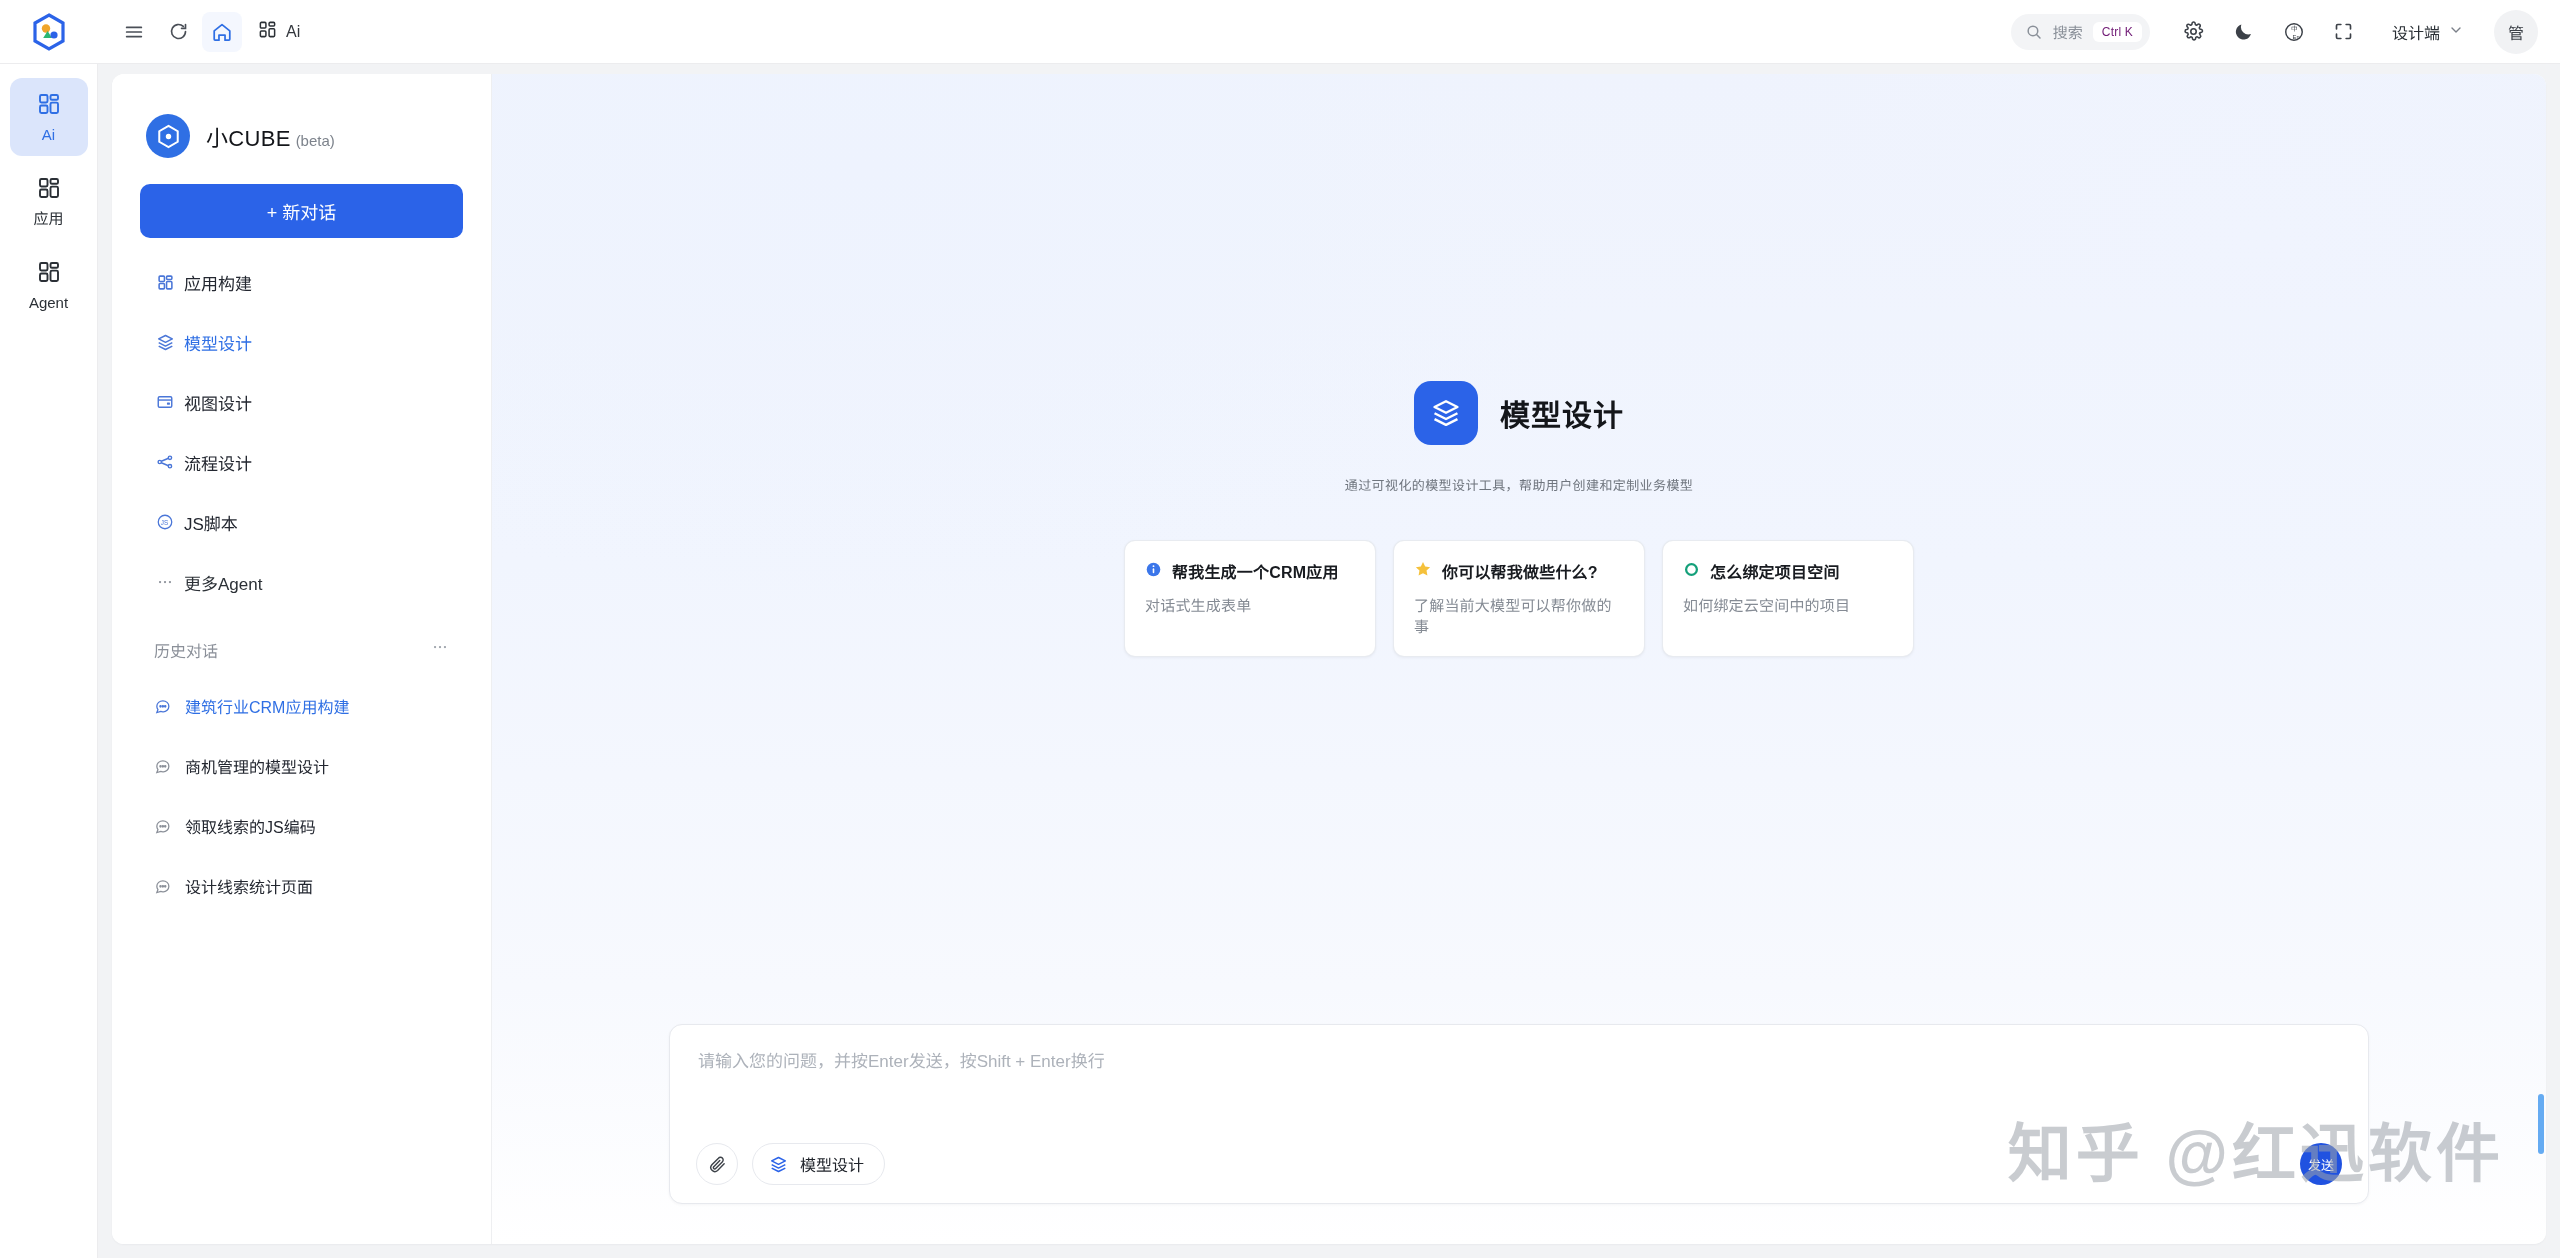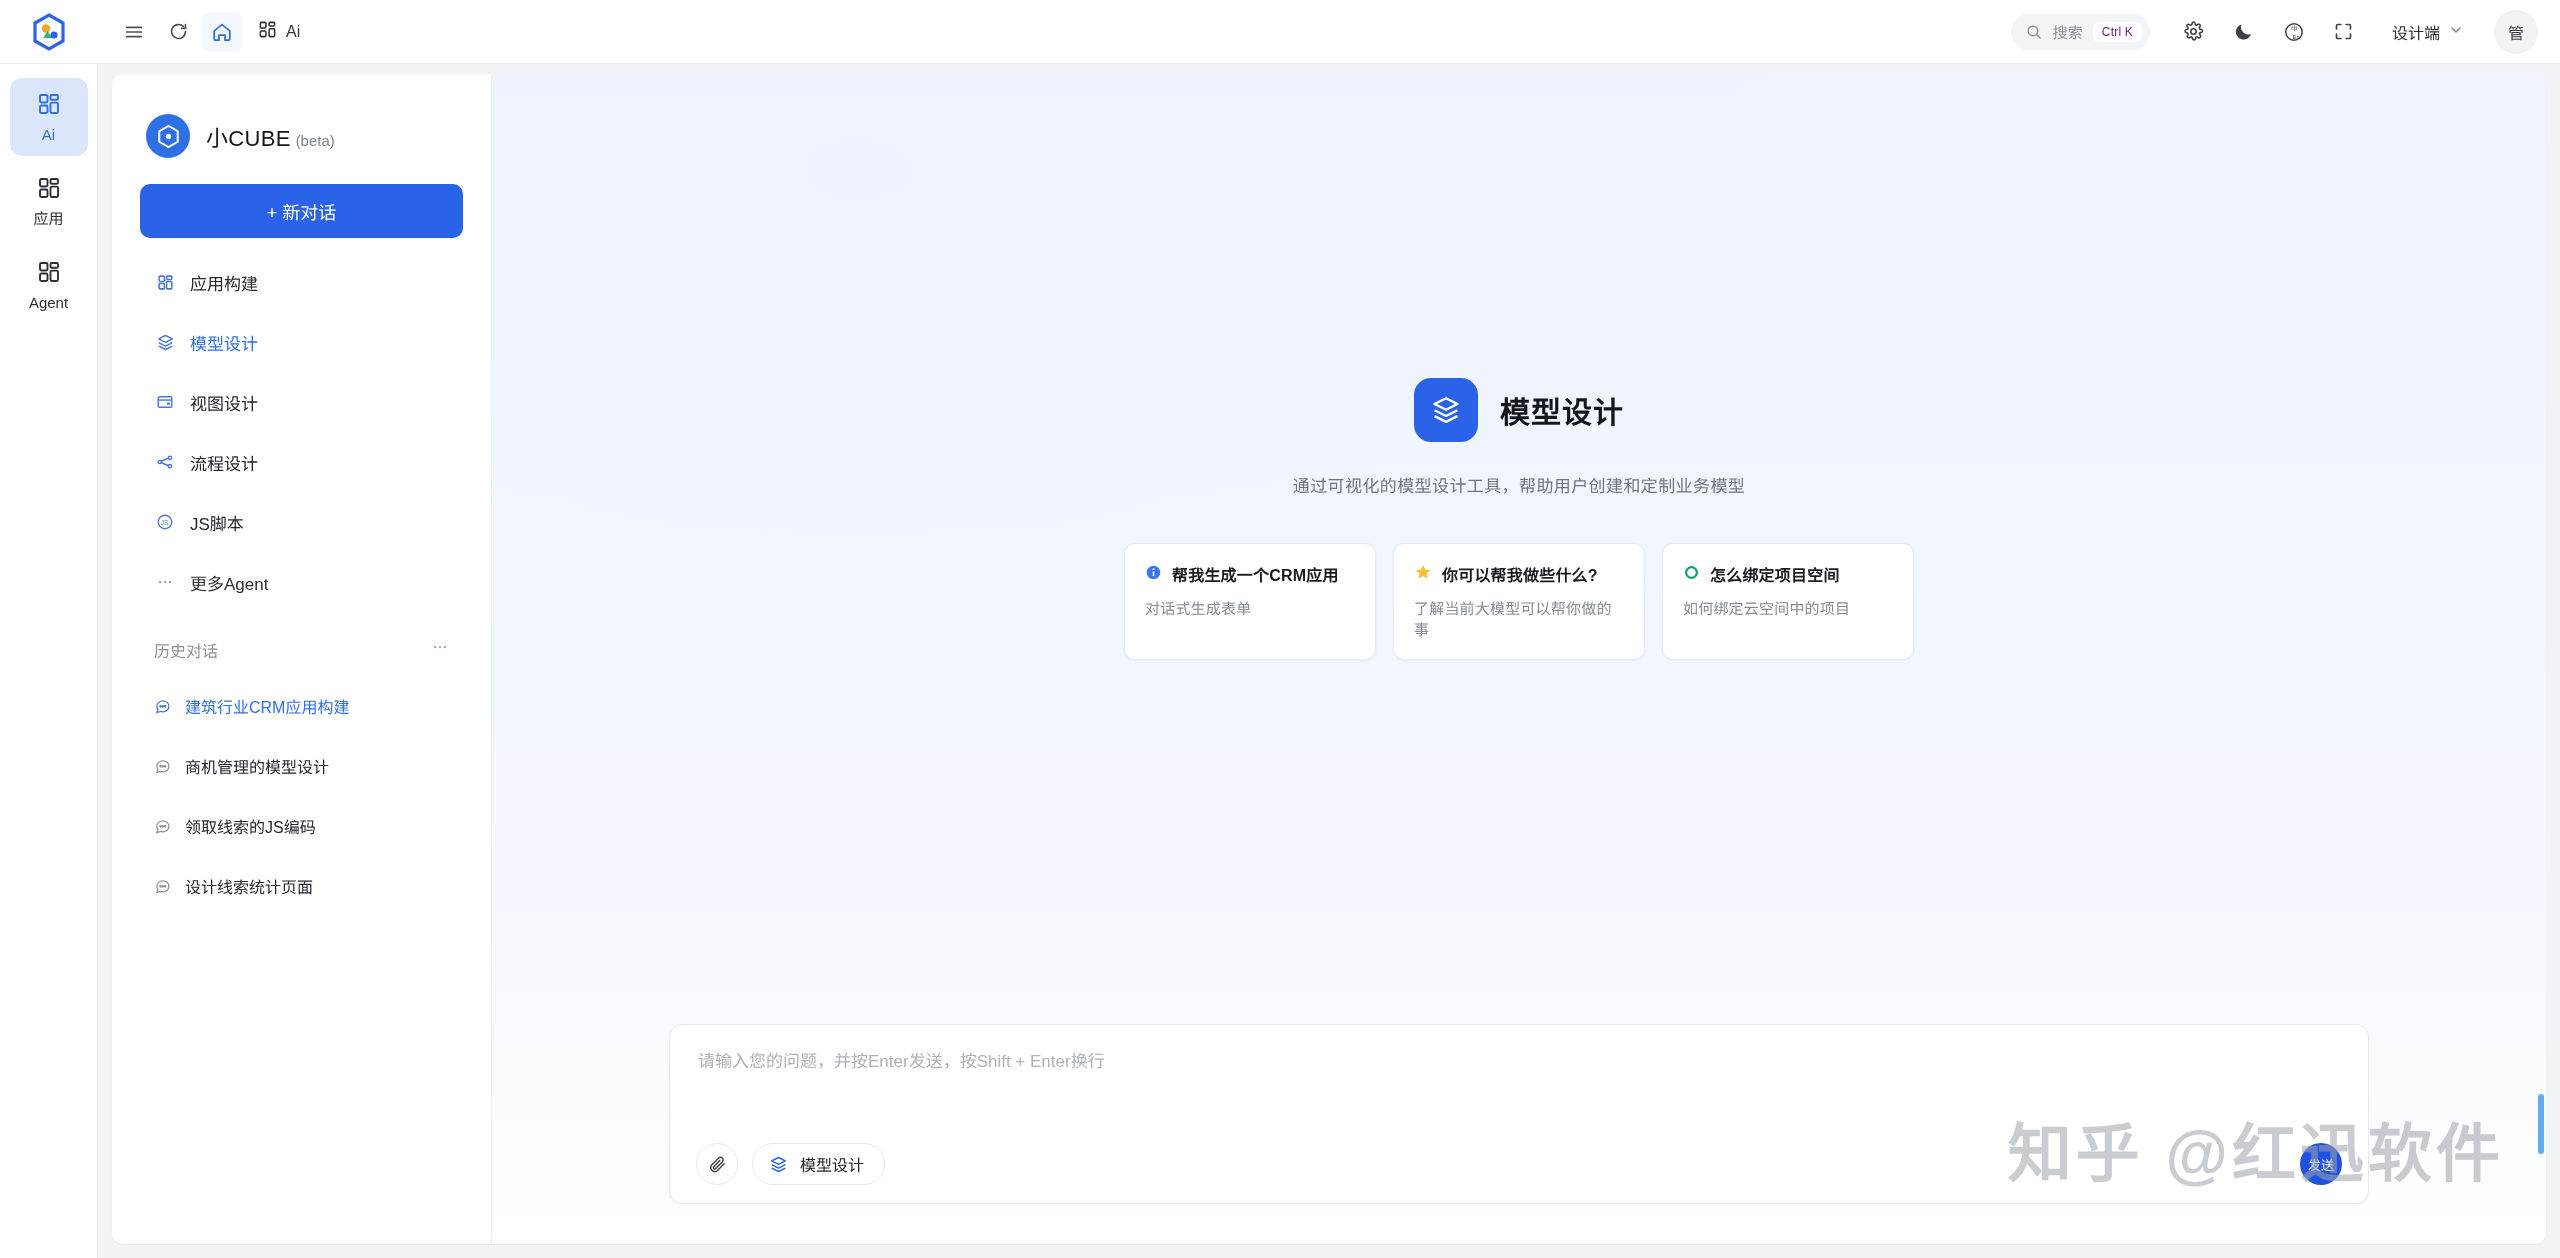--- a/index.html
+++ b/index.html
@@ -129,7 +129,7 @@
 
   .agent-list { display: flex; flex-direction: column; }
   .agent-item {
-    display: flex; align-items: center; gap: 14px;
+    display: flex; align-items: center; gap: 8px;
     height: 60px; padding: 0 14px; border-radius: 9px;
     color: #232730; font-size: 17px; cursor: pointer;
   }

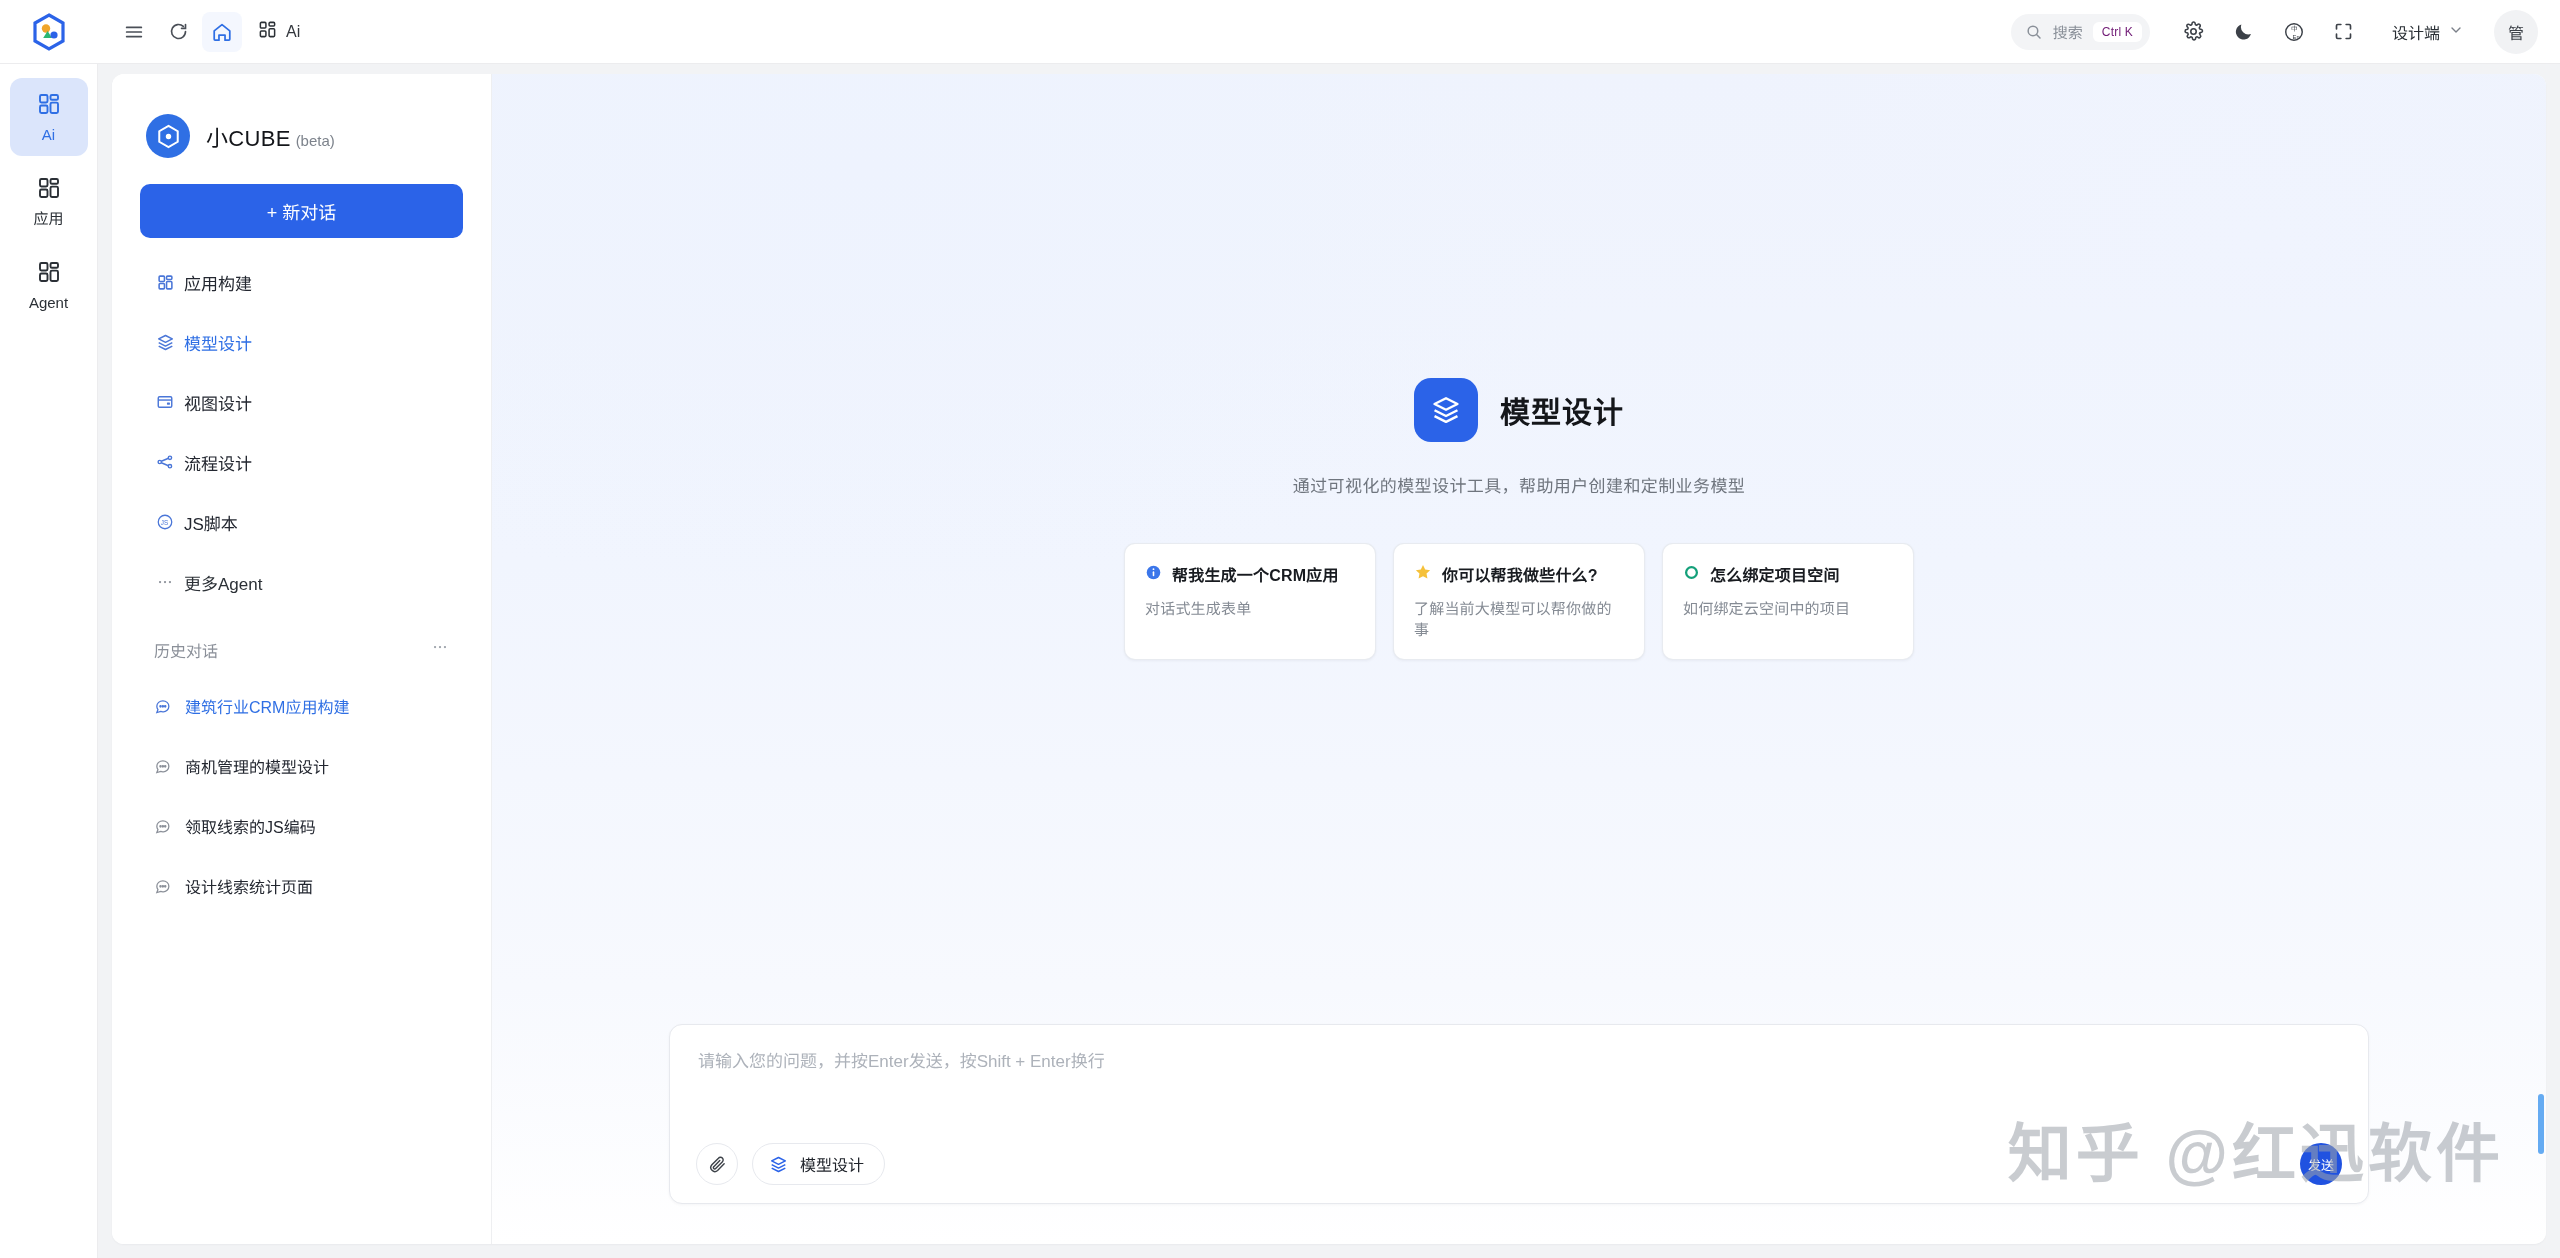--- a/index.html
+++ b/index.html
@@ -174,7 +174,7 @@
     display: flex; align-items: center; justify-content: center;
   }
   .hero-title { font-size: 30px; font-weight: 700; color: #14161a; letter-spacing: 1px; }
-  .hero-sub { font-size: 17px; color: #6f757e; letter-spacing: .4px; margin-bottom: 46px; }
+  .hero-sub { font-size: 13px; color: #6f757e; letter-spacing: .4px; margin-bottom: 46px; }
 
   .cards { display: flex; gap: 17px; }
   .card {

